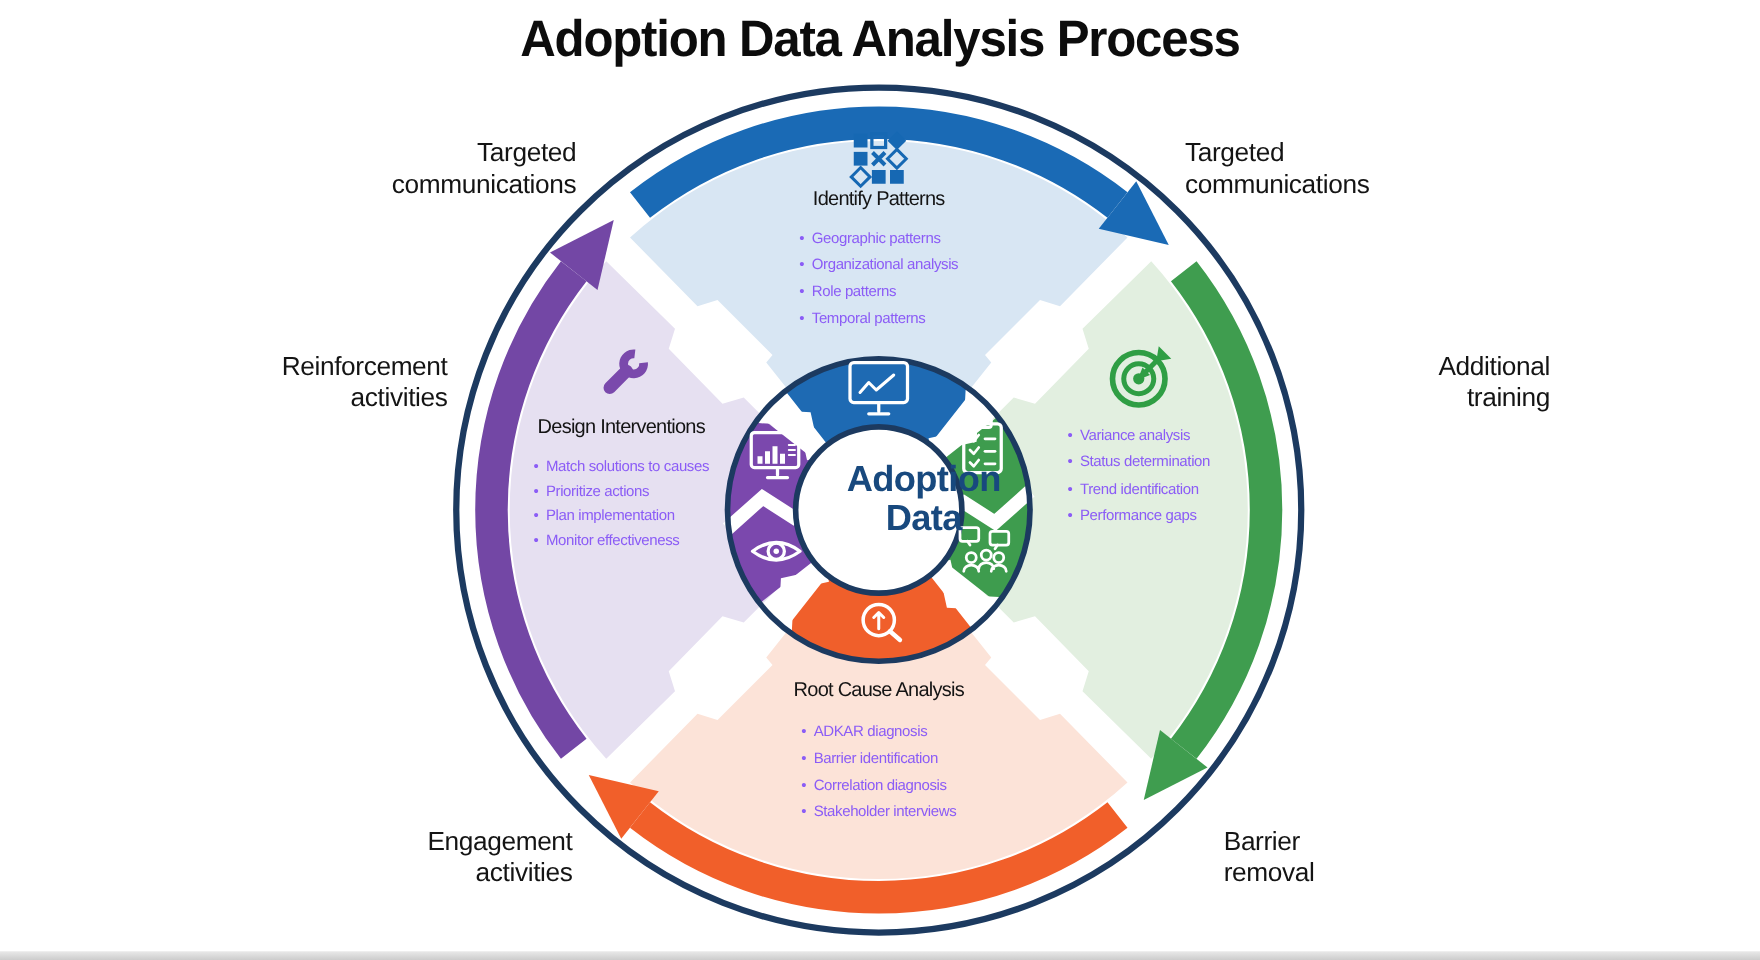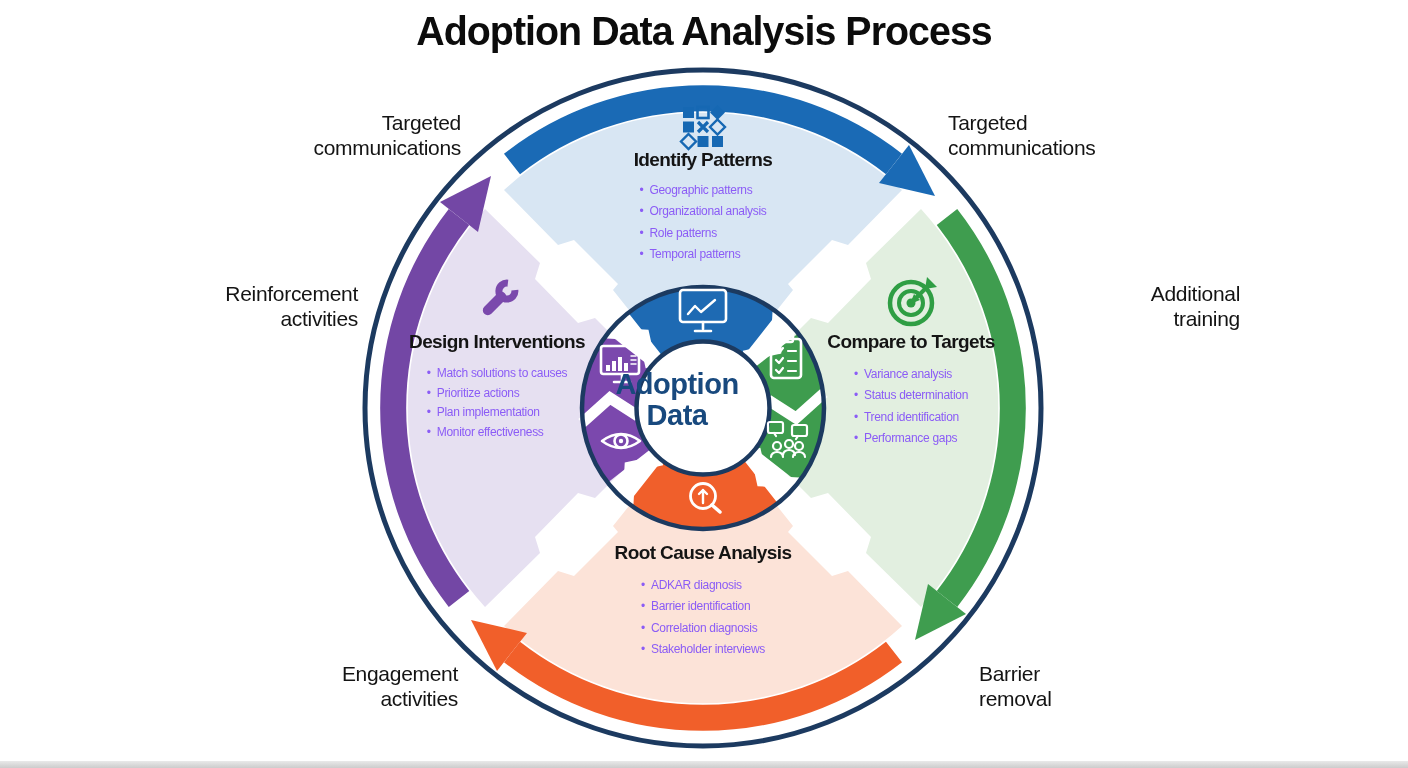--- a/index.html
+++ b/index.html
@@ -17,7 +17,7 @@
   svg.diagram{position:absolute;left:0;top:0;}
   .quad{position:absolute;text-align:center;}
   .q-title{
-    font-weight:bold;font-size:19px;line-height:26px;
+    font-weight:normal;font-size:16px;line-height:26px;
     letter-spacing:-.6px;color:#141414;
   }
   .q-list{

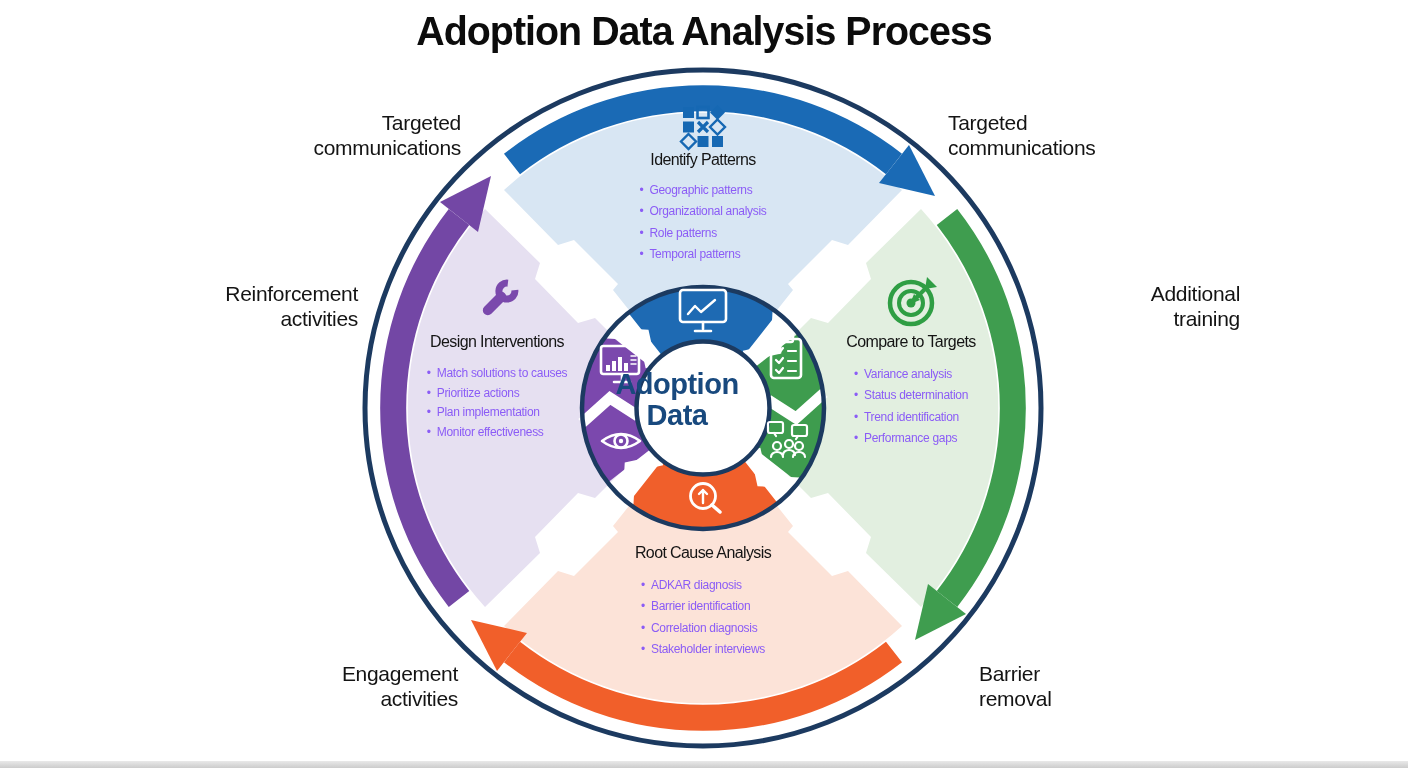--- a/index.html
+++ b/index.html
@@ -202,7 +202,6 @@
   </div>
 
   <div class="quad quad-right">
-    <div class="q-title">Compare to Targets</div>
     <ul class="q-list">
       <li>Variance analysis</li>
       <li>Status determination</li>

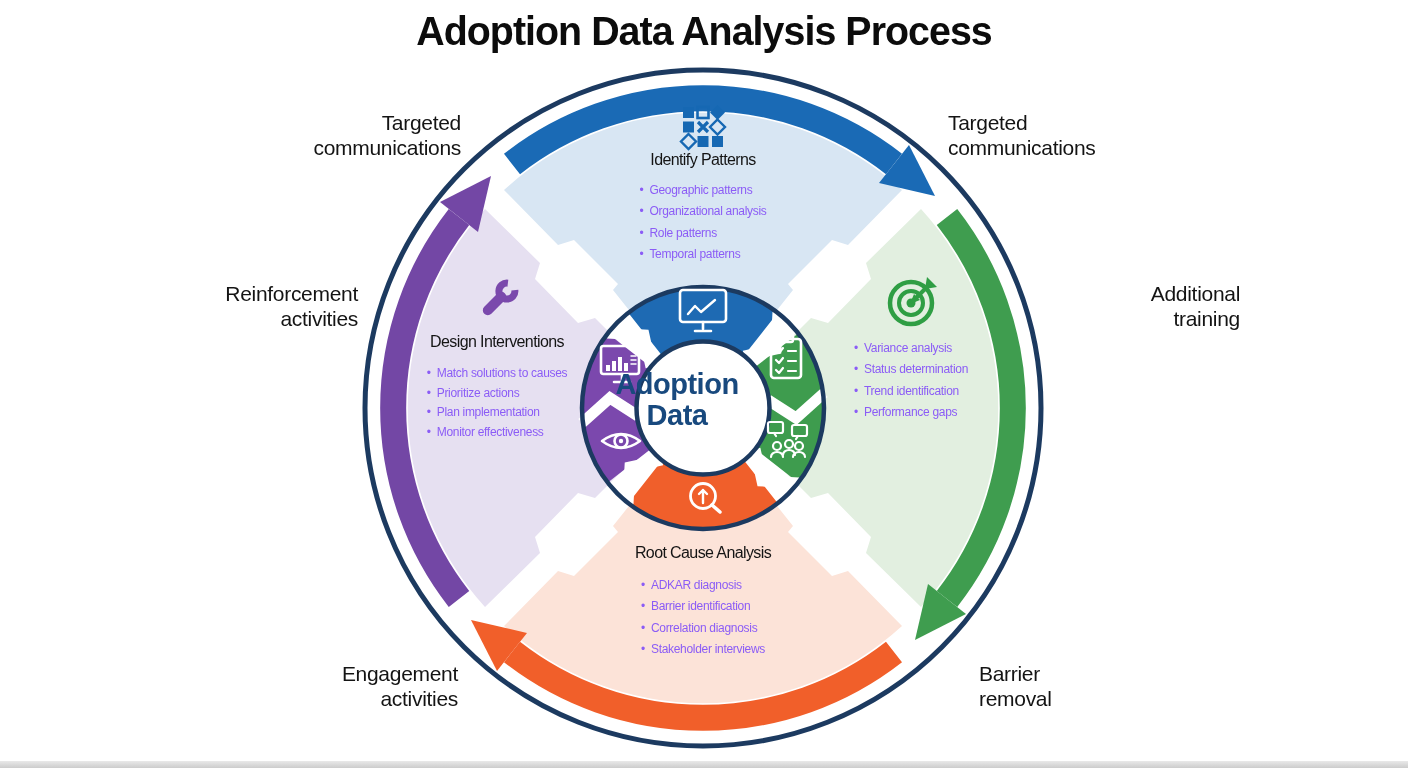--- a/index.html
+++ b/index.html
@@ -36,7 +36,7 @@
   .quad-left{left:402px;top:329px;width:190px;}
   .quad-left .q-list{max-width:176px;margin-top:9px;line-height:19.5px;}
   .center-label{
-    position:absolute;left:607px;top:369px;width:140px;text-align:center;
+    position:absolute;left:669px;top:369px;width:140px;text-align:center;
     font-size:29px;line-height:31px;font-weight:bold;color:#18497e;
     letter-spacing:-.5px;white-space:pre-line;
   }

